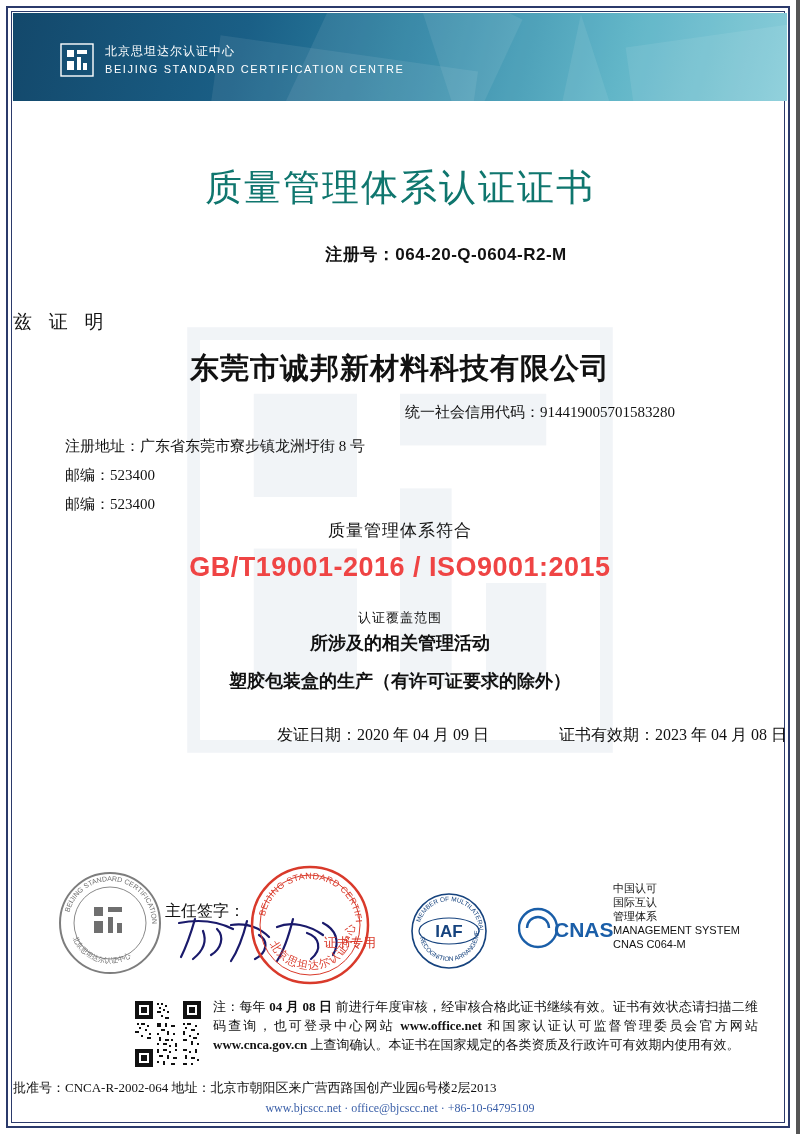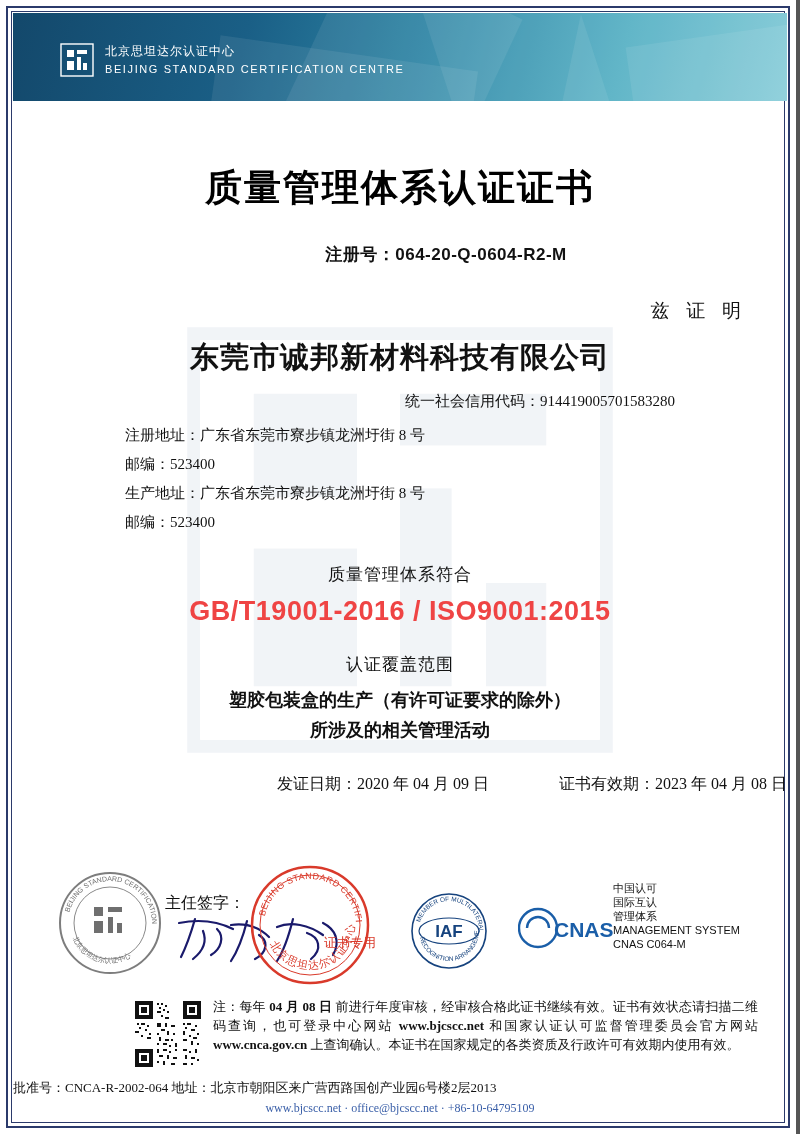--- a/index.html
+++ b/index.html
@@ -100,10 +100,10 @@
     text-align: center;
     margin-top: 62px;
     font-family: "Liberation Sans", sans-serif;
-    font-weight: bold;
+    font-weight: normal;
     font-size: 37px;
     letter-spacing: 2px;
-    color: #000000;
+    color: #0f766e;
   }
   .reg-no {
     margin-top: 30px;

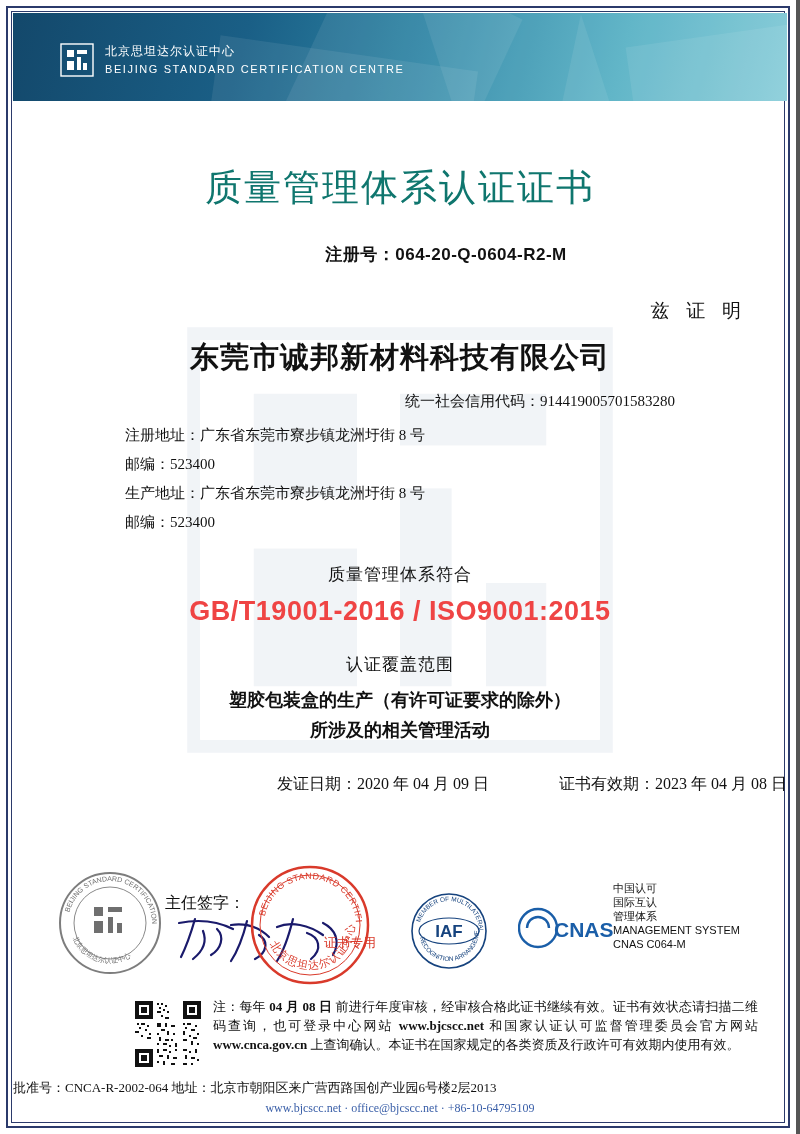--- a/index.html
+++ b/index.html
@@ -115,8 +115,8 @@
     letter-spacing: 0.5px;
   }
   .hereby {
-    margin-top: 32px;
-    text-align: right;
+    margin-top: 43px;
+    text-align: left;
     font-size: 19px;
     letter-spacing: 6px;
     padding-right: 40px;

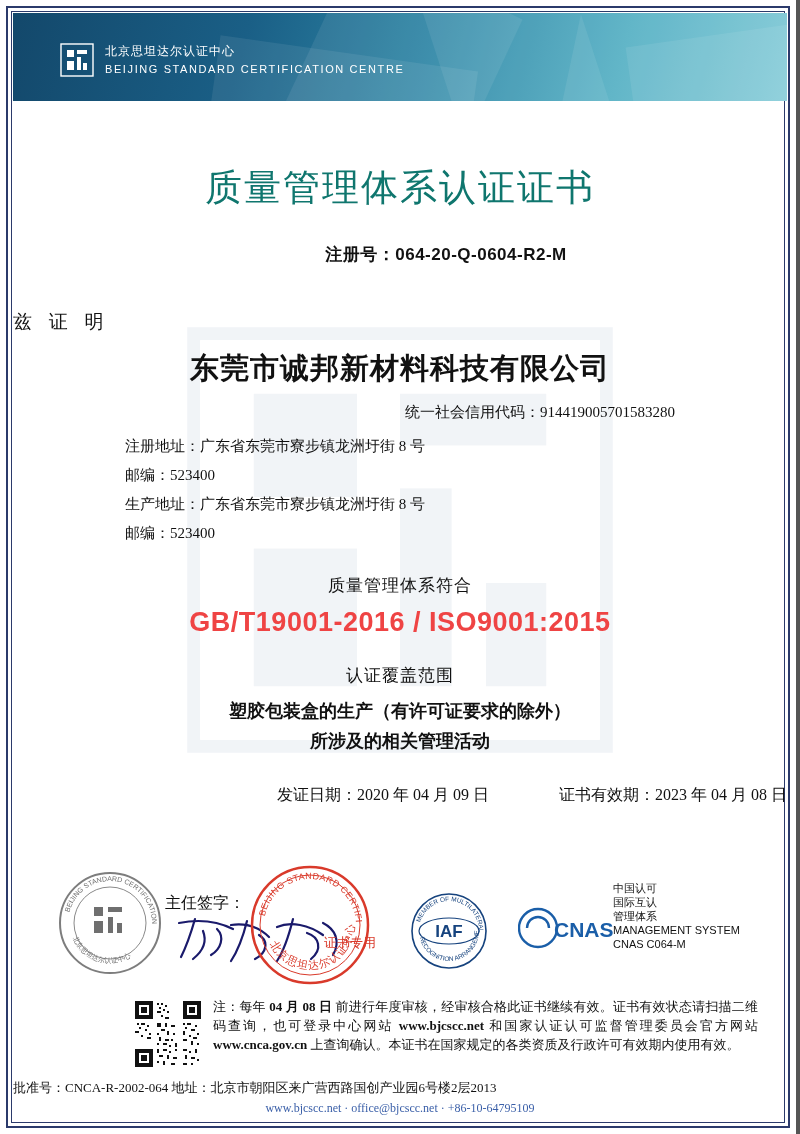--- a/index.html
+++ b/index.html
@@ -137,7 +137,7 @@
   }
   .addr-block {
     margin-top: 10px;
-    padding-left: 112px;
+    padding-left: 52px;
     font-size: 15px;
     line-height: 29px;
   }

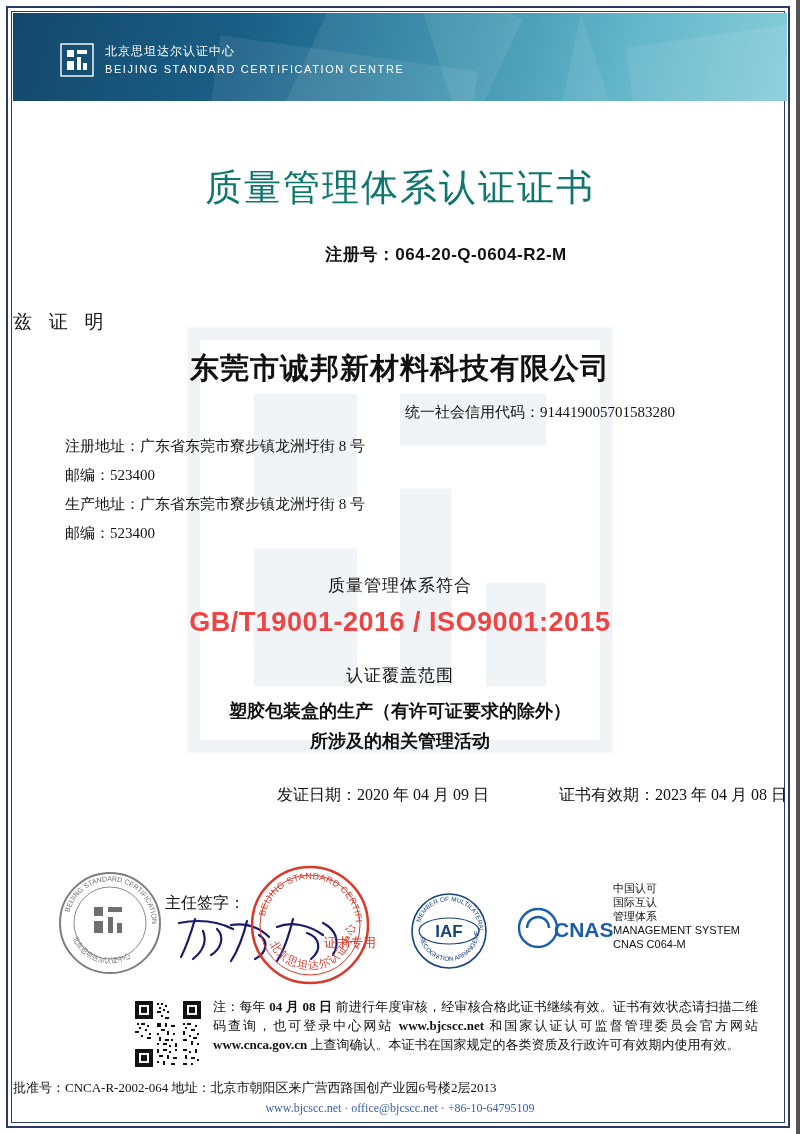--- a/index.html
+++ b/index.html
@@ -332,7 +332,6 @@
     <div class="addr-block">
       <div>注册地址：广东省东莞市寮步镇龙洲圩街 8 号</div>
       <div>邮编：523400</div>
-      <div>生产地址：广东省东莞市寮步镇龙洲圩街 8 号</div>
       <div>邮编：523400</div>
     </div>
 

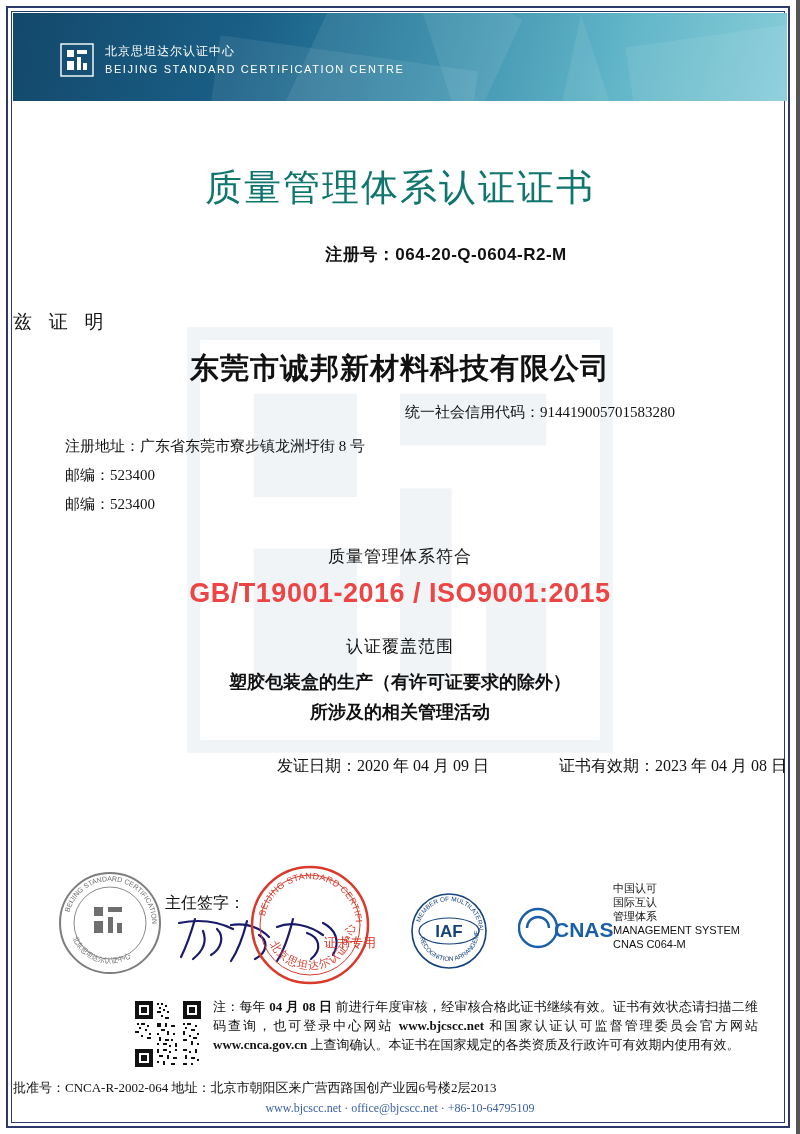--- a/index.html
+++ b/index.html
@@ -142,7 +142,6 @@
     line-height: 29px;
   }
   .standard-intro {
-    margin-top: 26px;
     text-align: center;
     font-size: 17px;
     letter-spacing: 1px;

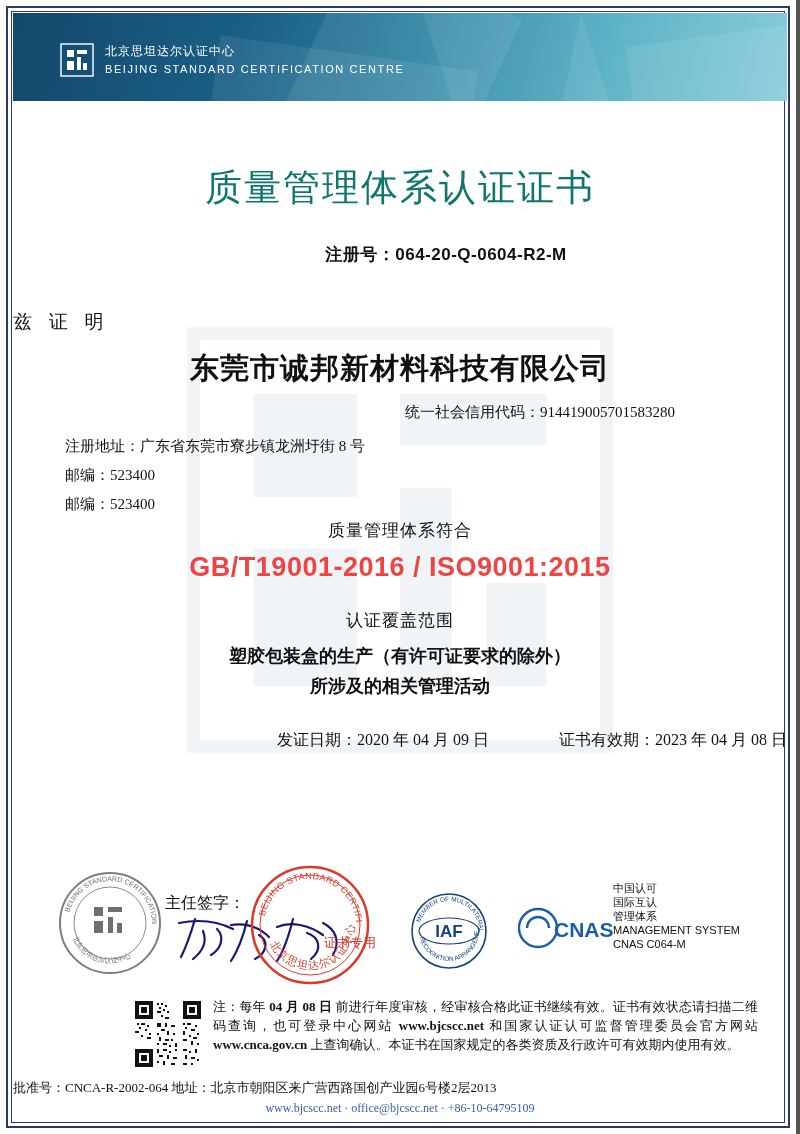--- a/index.html
+++ b/index.html
@@ -158,7 +158,7 @@
   .scope-label {
     margin-top: 26px;
     text-align: center;
-    font-size: 17px;
+    font-size: 13px;
     letter-spacing: 1px;
     font-family: Liberation Mono, monospace;
   }

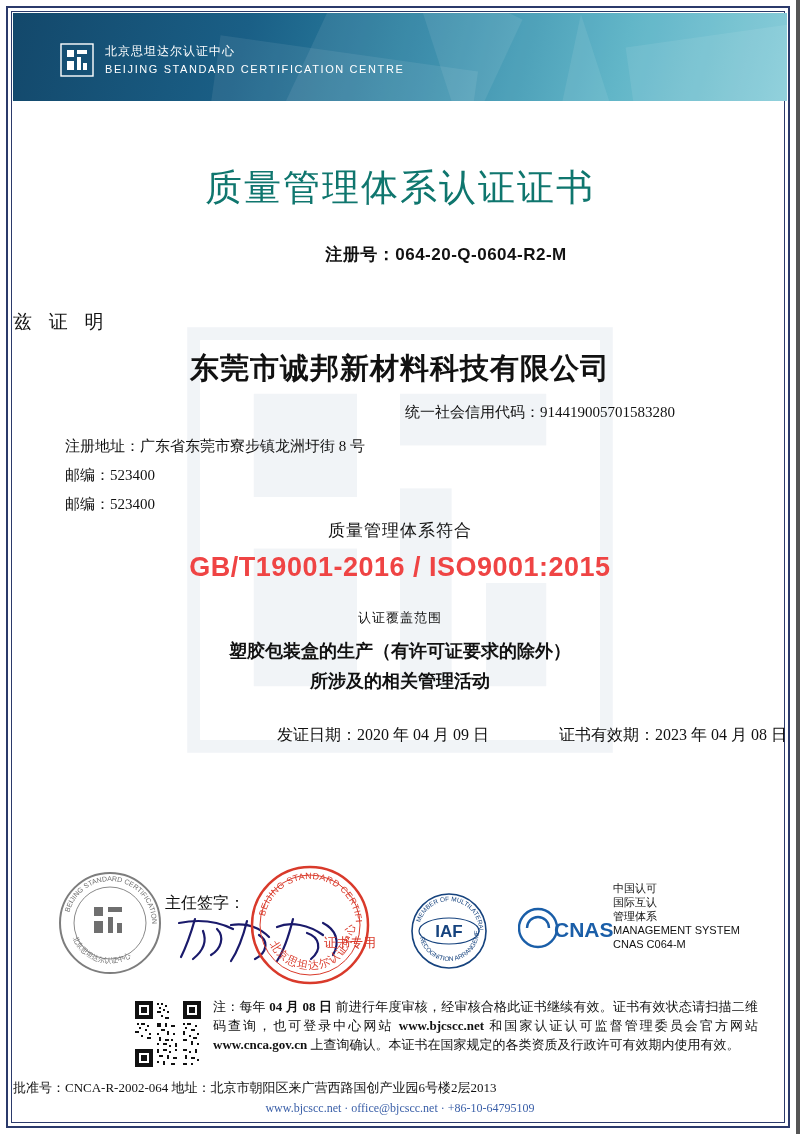--- a/index.html
+++ b/index.html
@@ -338,8 +338,8 @@
     <div class="standard">GB/T19001-2016 / ISO9001:2015</div>
 
     <div class="scope-label">认证覆盖范围</div>
+    <div class="scope-line" style="margin-top:2px;">所涉及的相关管理活动</div>
     <div class="scope-line">塑胶包装盒的生产（有许可证要求的除外）</div>
-    <div class="scope-line" style="margin-top:2px;">所涉及的相关管理活动</div>
 
     <div class="dates">
       <span>发证日期：2020 年 04 月 09 日</span>

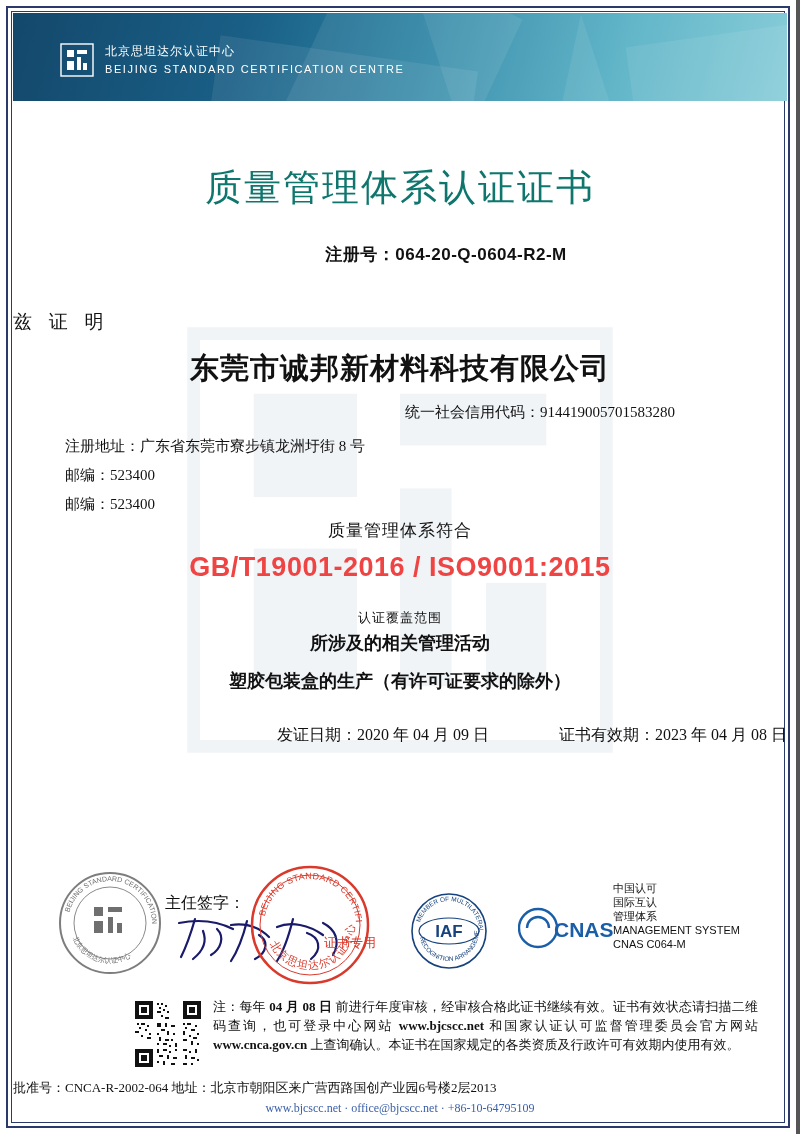--- a/index.html
+++ b/index.html
@@ -197,7 +197,7 @@
   .sign-label {
     position: absolute;
     left: 152px;
-    top: 22px;
+    top: 30px;
     font-size: 16px;
   }
   .signature {

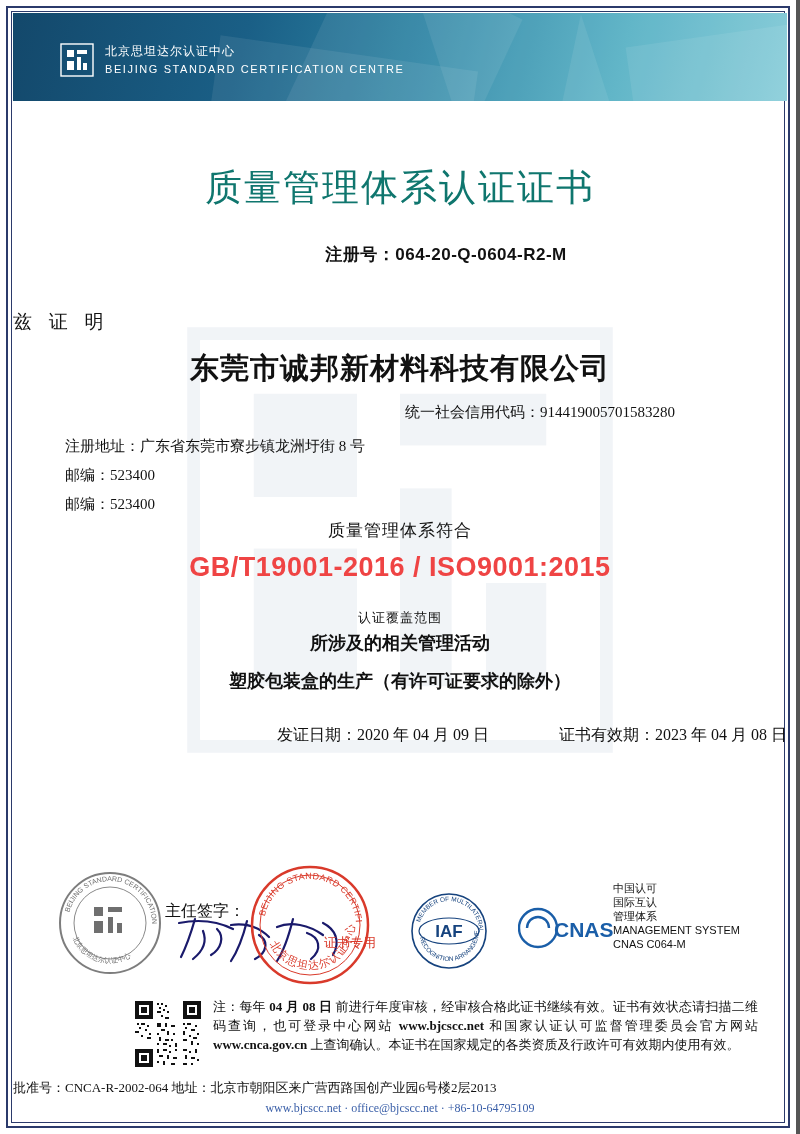--- a/index.html
+++ b/index.html
@@ -523,7 +523,7 @@
     </div>
 
     <div class="note">
-      <span>注：每年 </span><b>04 月 08 日</b><span> 前进行年度审核，经审核合格此证书继续有效。证书有效状态请扫描二维码查询，也可登录中心网站 </span><b>www.bjcscc.net</b><span> 和国家认证认可监督管理委员会官方网站 </span><b>www.cnca.gov.cn</b><span> 上查询确认。本证书在国家规定的各类资质及行政许可有效期内使用有效。</span>
+      <span>注：每年 </span><b>04 月 08 日</b><span> 前进行年度审核，经审核合格此证书继续有效。证书有效状态请扫描二维码查询，也可登录中心网站 </span><b>www.office.net</b><span> 和国家认证认可监督管理委员会官方网站 </span><b>www.cnca.gov.cn</b><span> 上查询确认。本证书在国家规定的各类资质及行政许可有效期内使用有效。</span>
     </div>
 
     <div class="approval">批准号：CNCA-R-2002-064  地址：北京市朝阳区来广营西路国创产业园6号楼2层2013</div>

